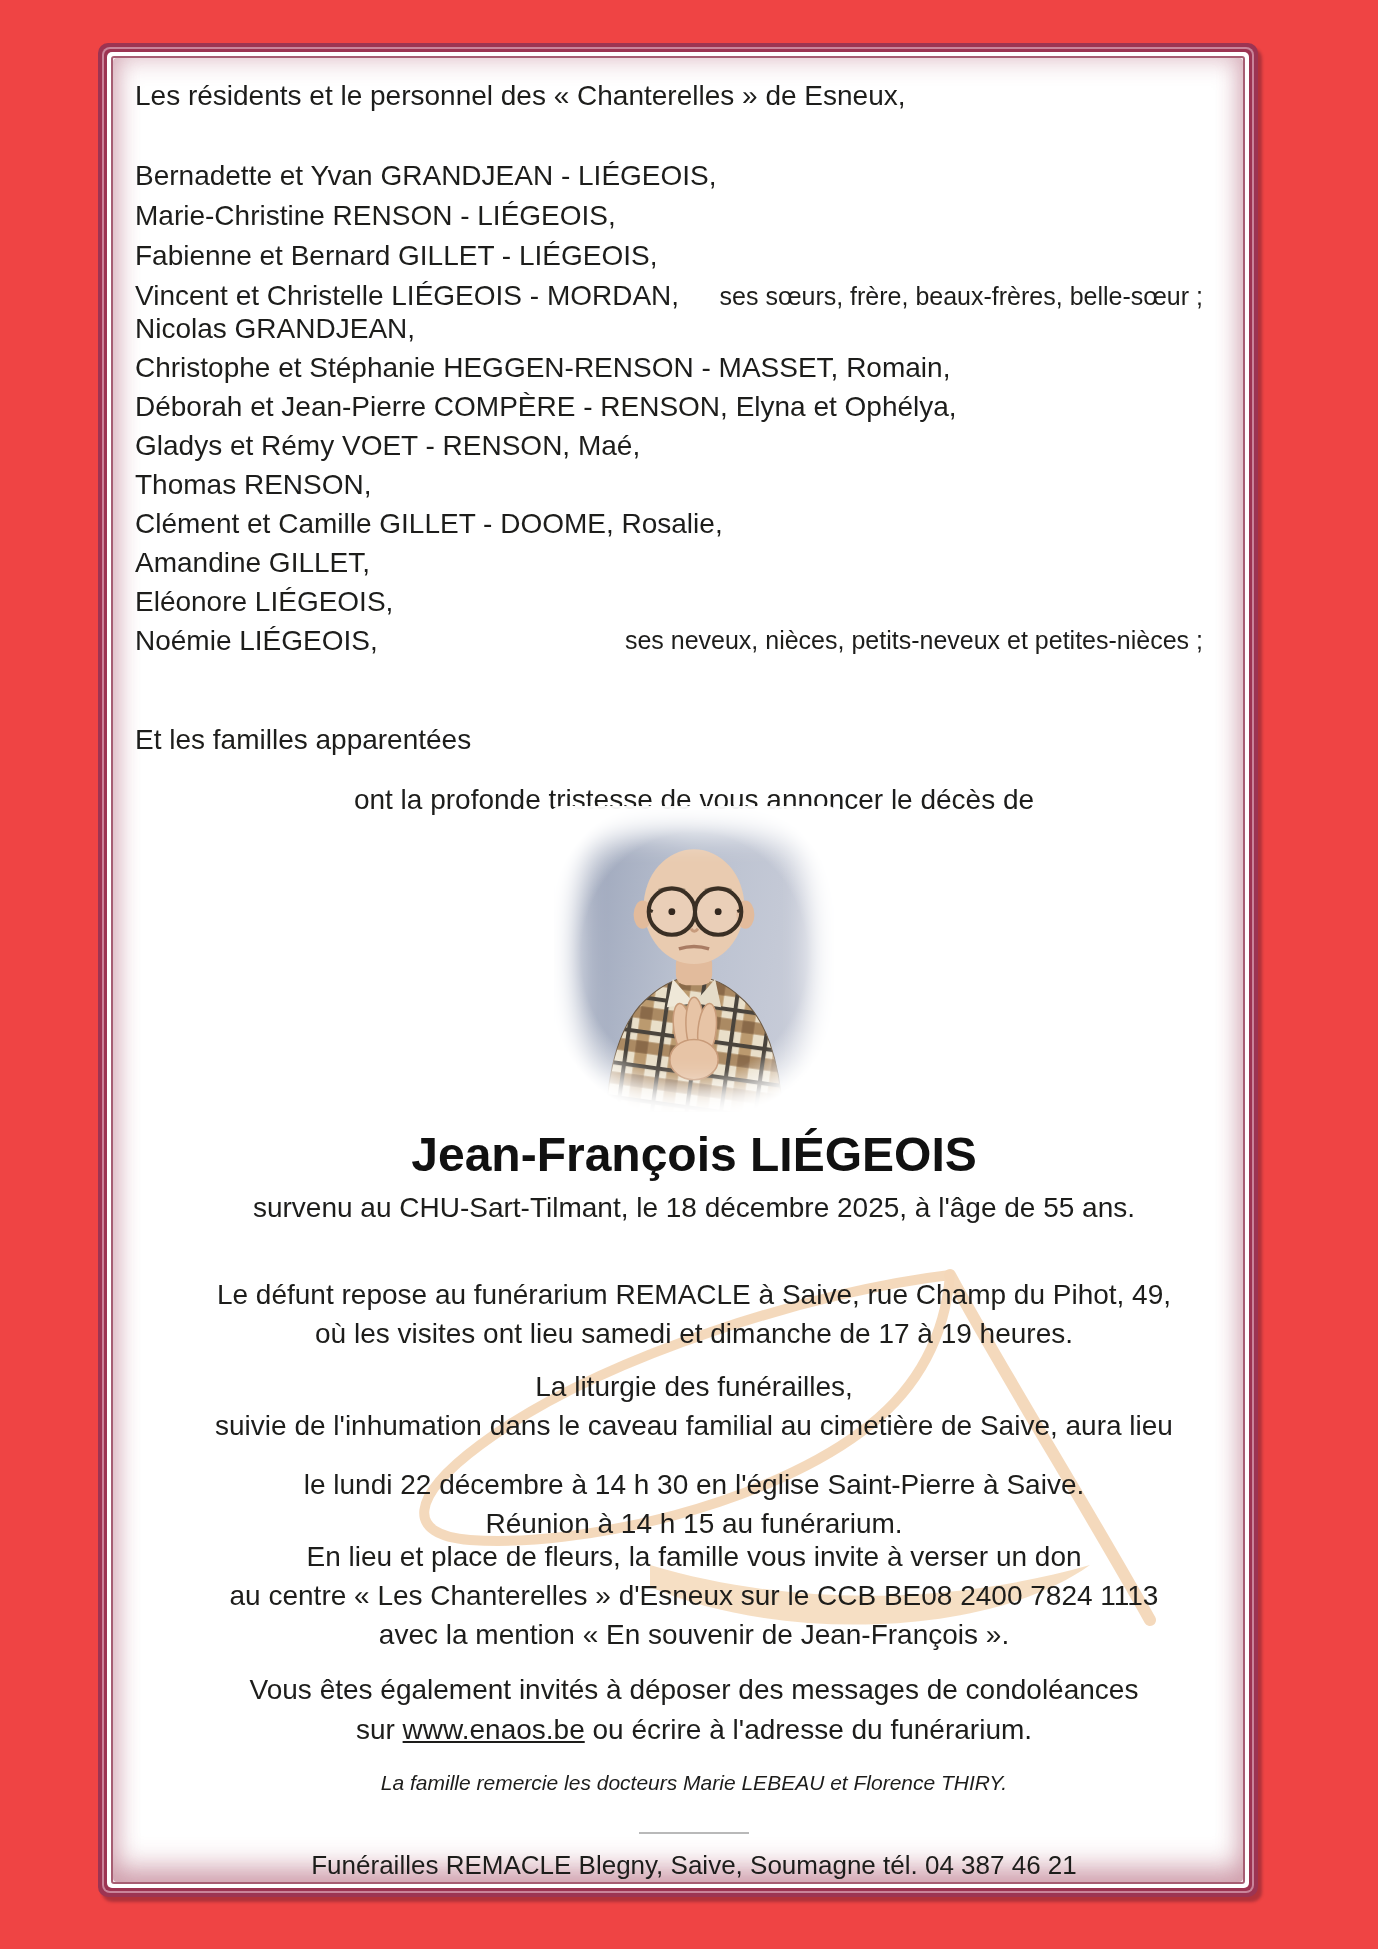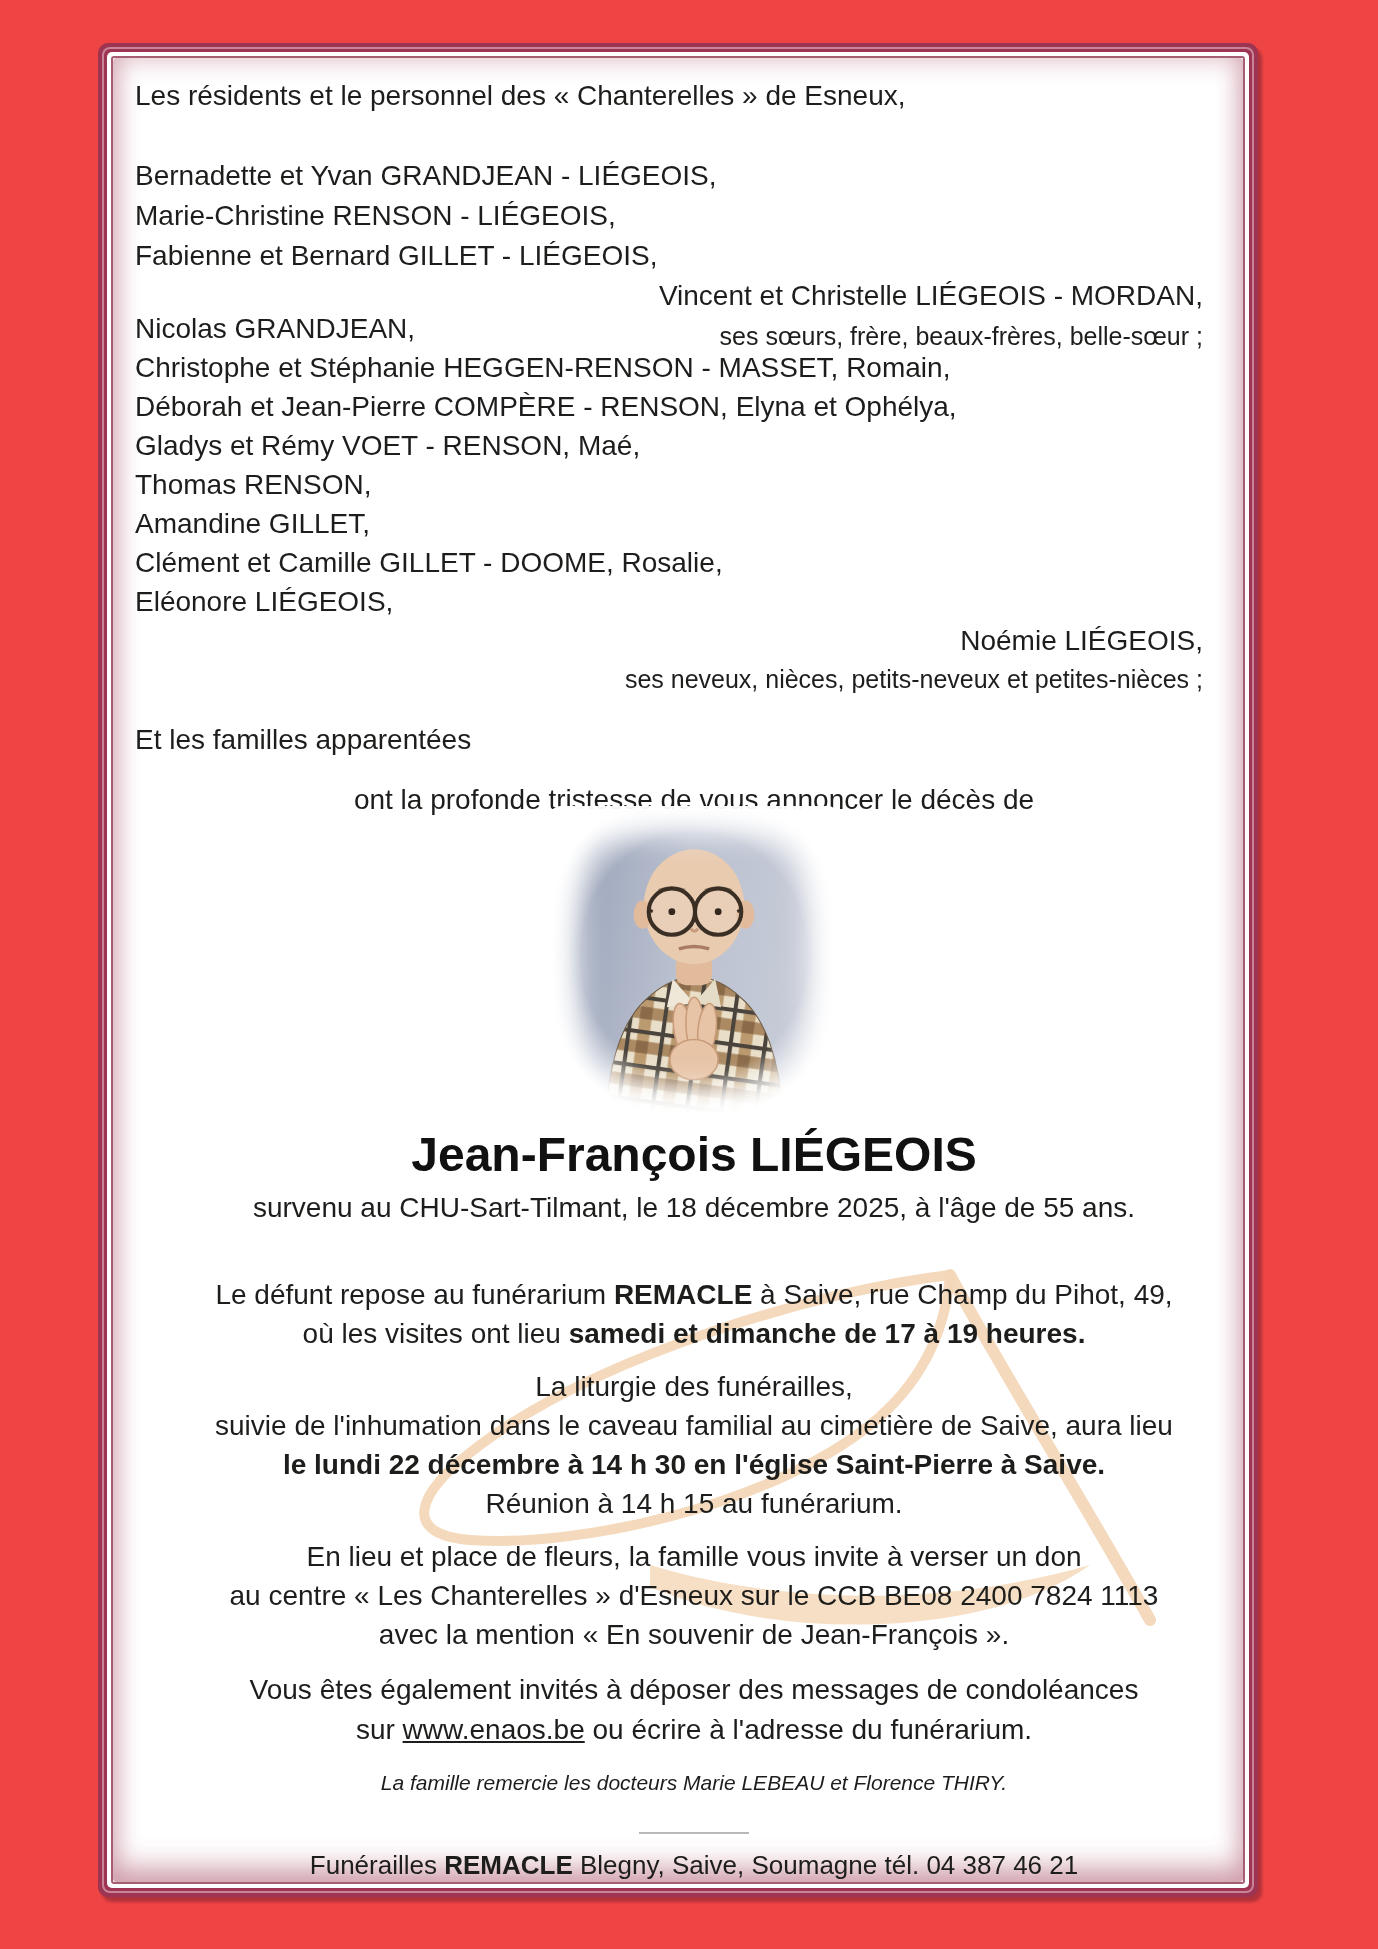--- a/index.html
+++ b/index.html
@@ -28,7 +28,7 @@
   .txt{position:absolute;z-index:2;font-size:28px;line-height:40px;white-space:nowrap;}
   .left{left:135px;width:1090px;}
   .ctr{left:135px;width:1118px;text-align:center;}
-  .flexline{display:flex;justify-content:space-between;align-items:flex-end;width:1068px;flex-direction:column;}
+  .flexline{display:flex;justify-content:space-between;align-items:flex-end;width:1068px;}
   .note{font-size:25px;}
   .nlh{line-height:39px;}
   .b{font-weight:700;}

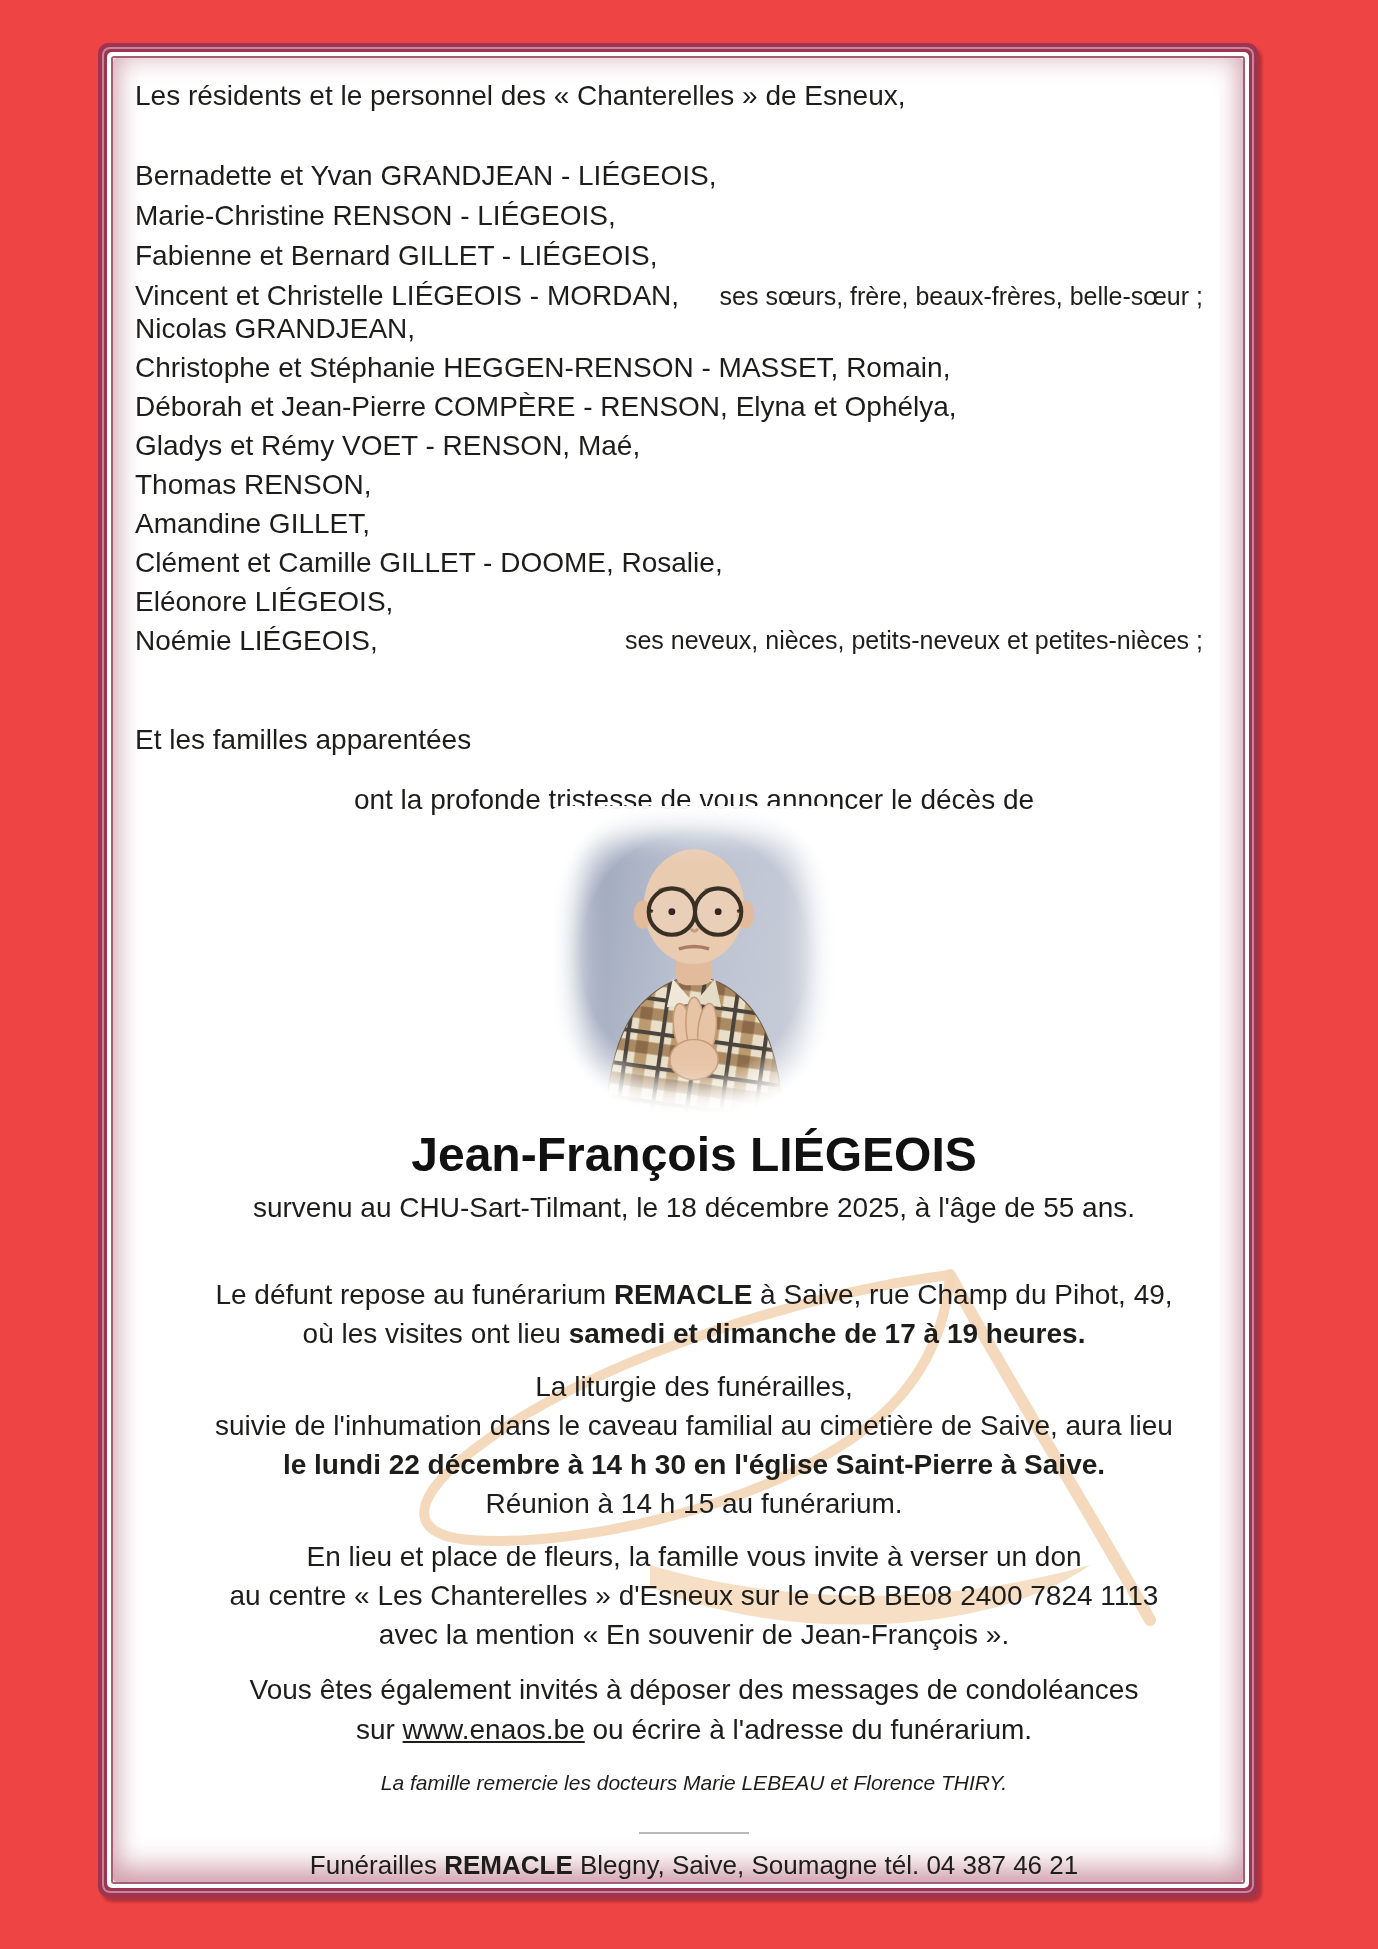--- a/index.html
+++ b/index.html
@@ -84,8 +84,8 @@
     <div>Déborah et Jean-Pierre COMPÈRE - RENSON, Elyna et Ophélya,</div>
     <div>Gladys et Rémy VOET - RENSON, Maé,</div>
     <div>Thomas RENSON,</div>
+    <div>Clément et Camille GILLET - DOOME, Rosalie,</div>
     <div>Amandine GILLET,</div>
-    <div>Clément et Camille GILLET - DOOME, Rosalie,</div>
     <div>Eléonore LIÉGEOIS,</div>
     <div class="flexline">
       <span>Noémie LIÉGEOIS,</span>

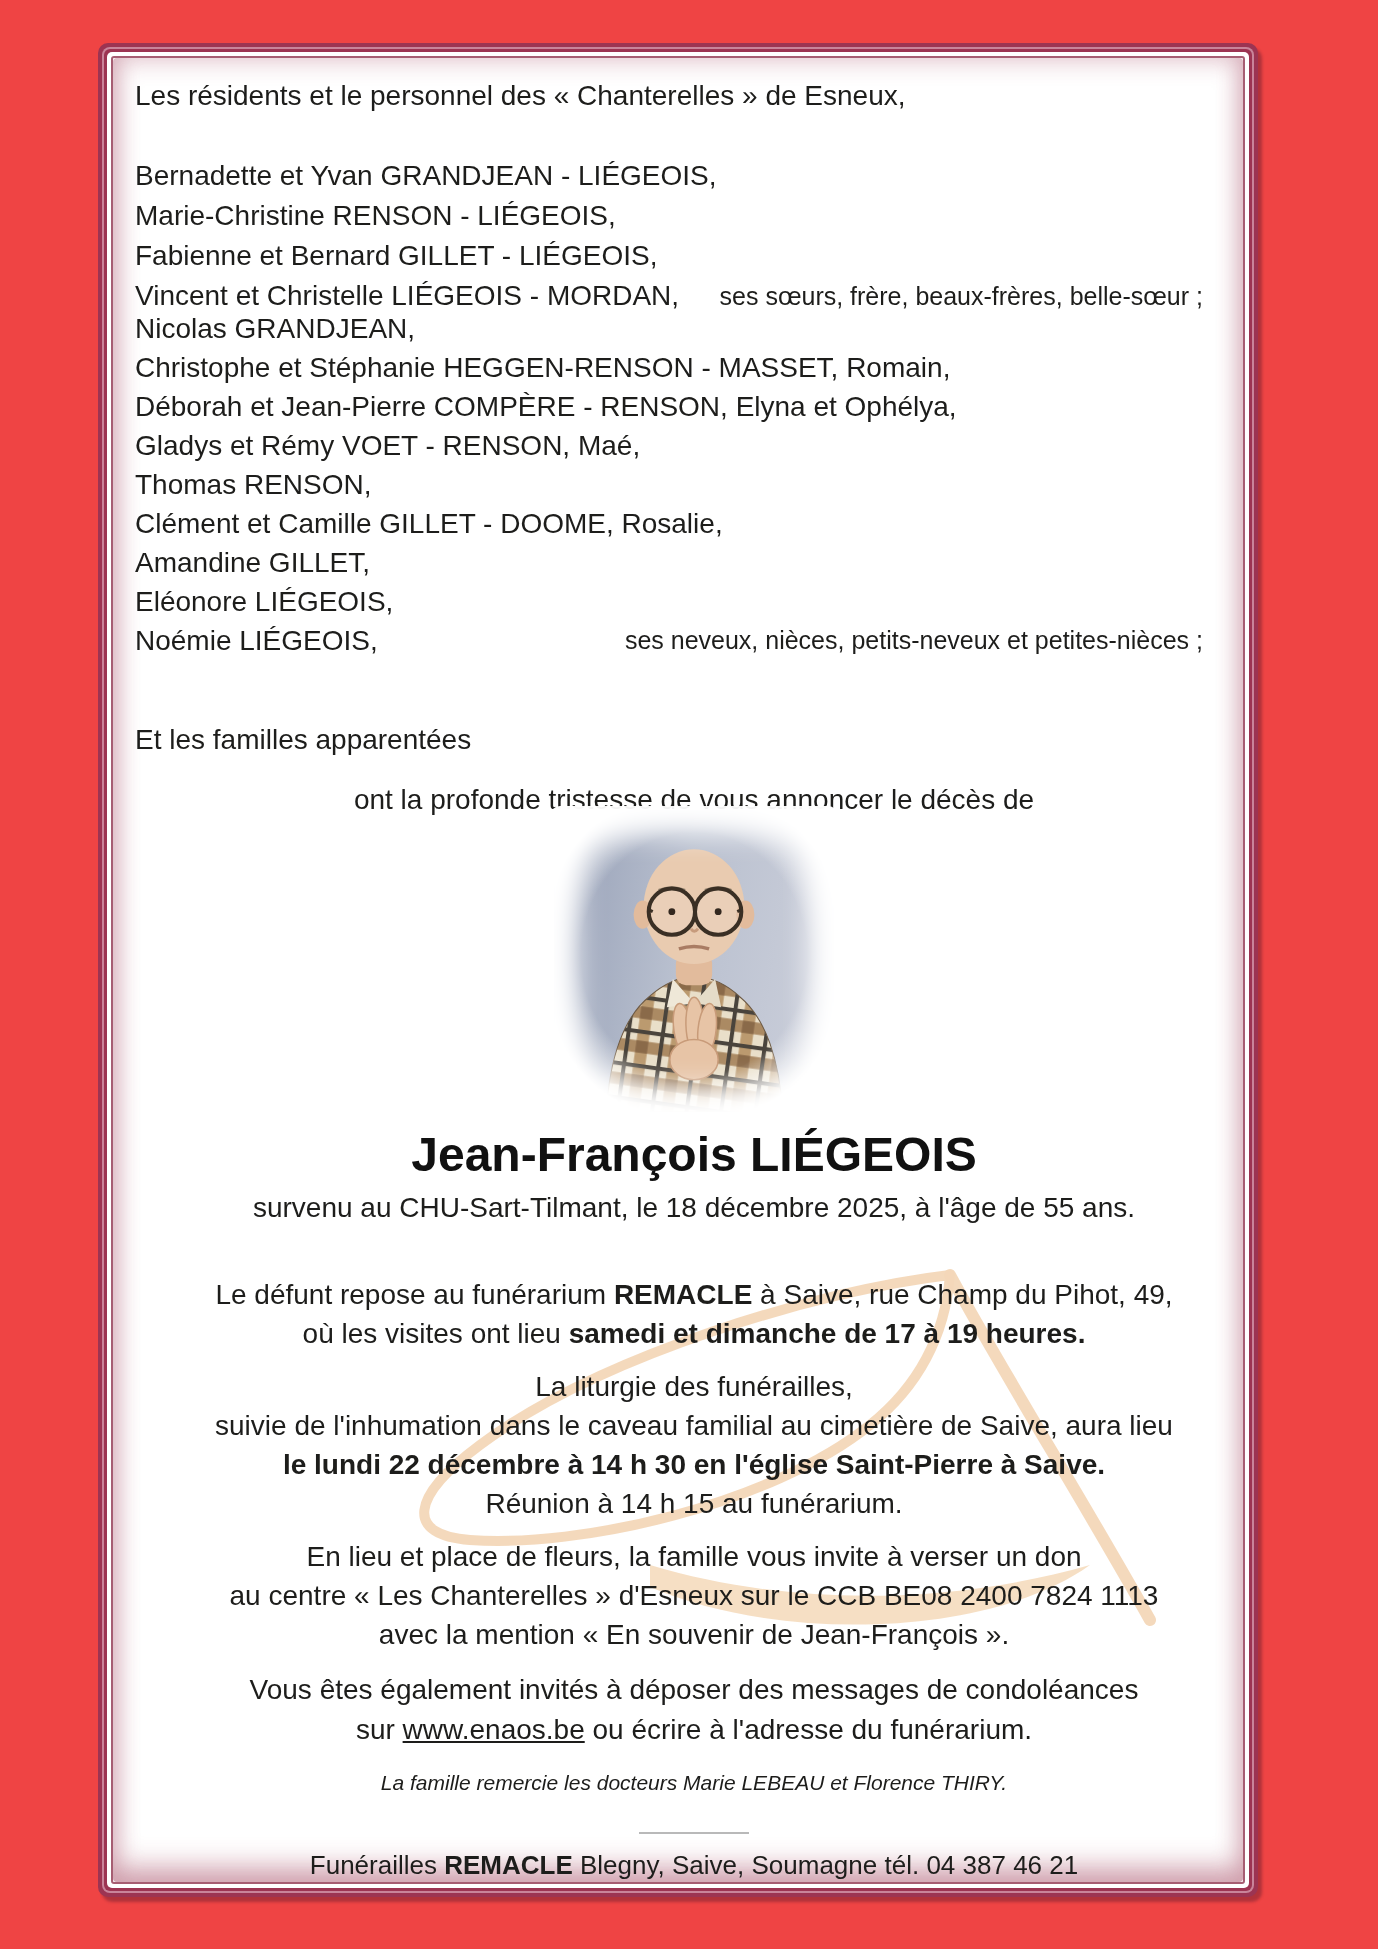--- a/index.html
+++ b/index.html
@@ -31,7 +31,7 @@
   .flexline{display:flex;justify-content:space-between;align-items:flex-end;width:1068px;}
   .note{font-size:25px;}
   .nlh{line-height:39px;}
-  .b{font-weight:700;}
+  .b{font-weight:400;margin-top:20px;}
   .u{text-decoration:underline;}
   .i{font-style:italic;}
   .deceased-name{font-size:48px;font-weight:700;line-height:56px;color:#111;}

